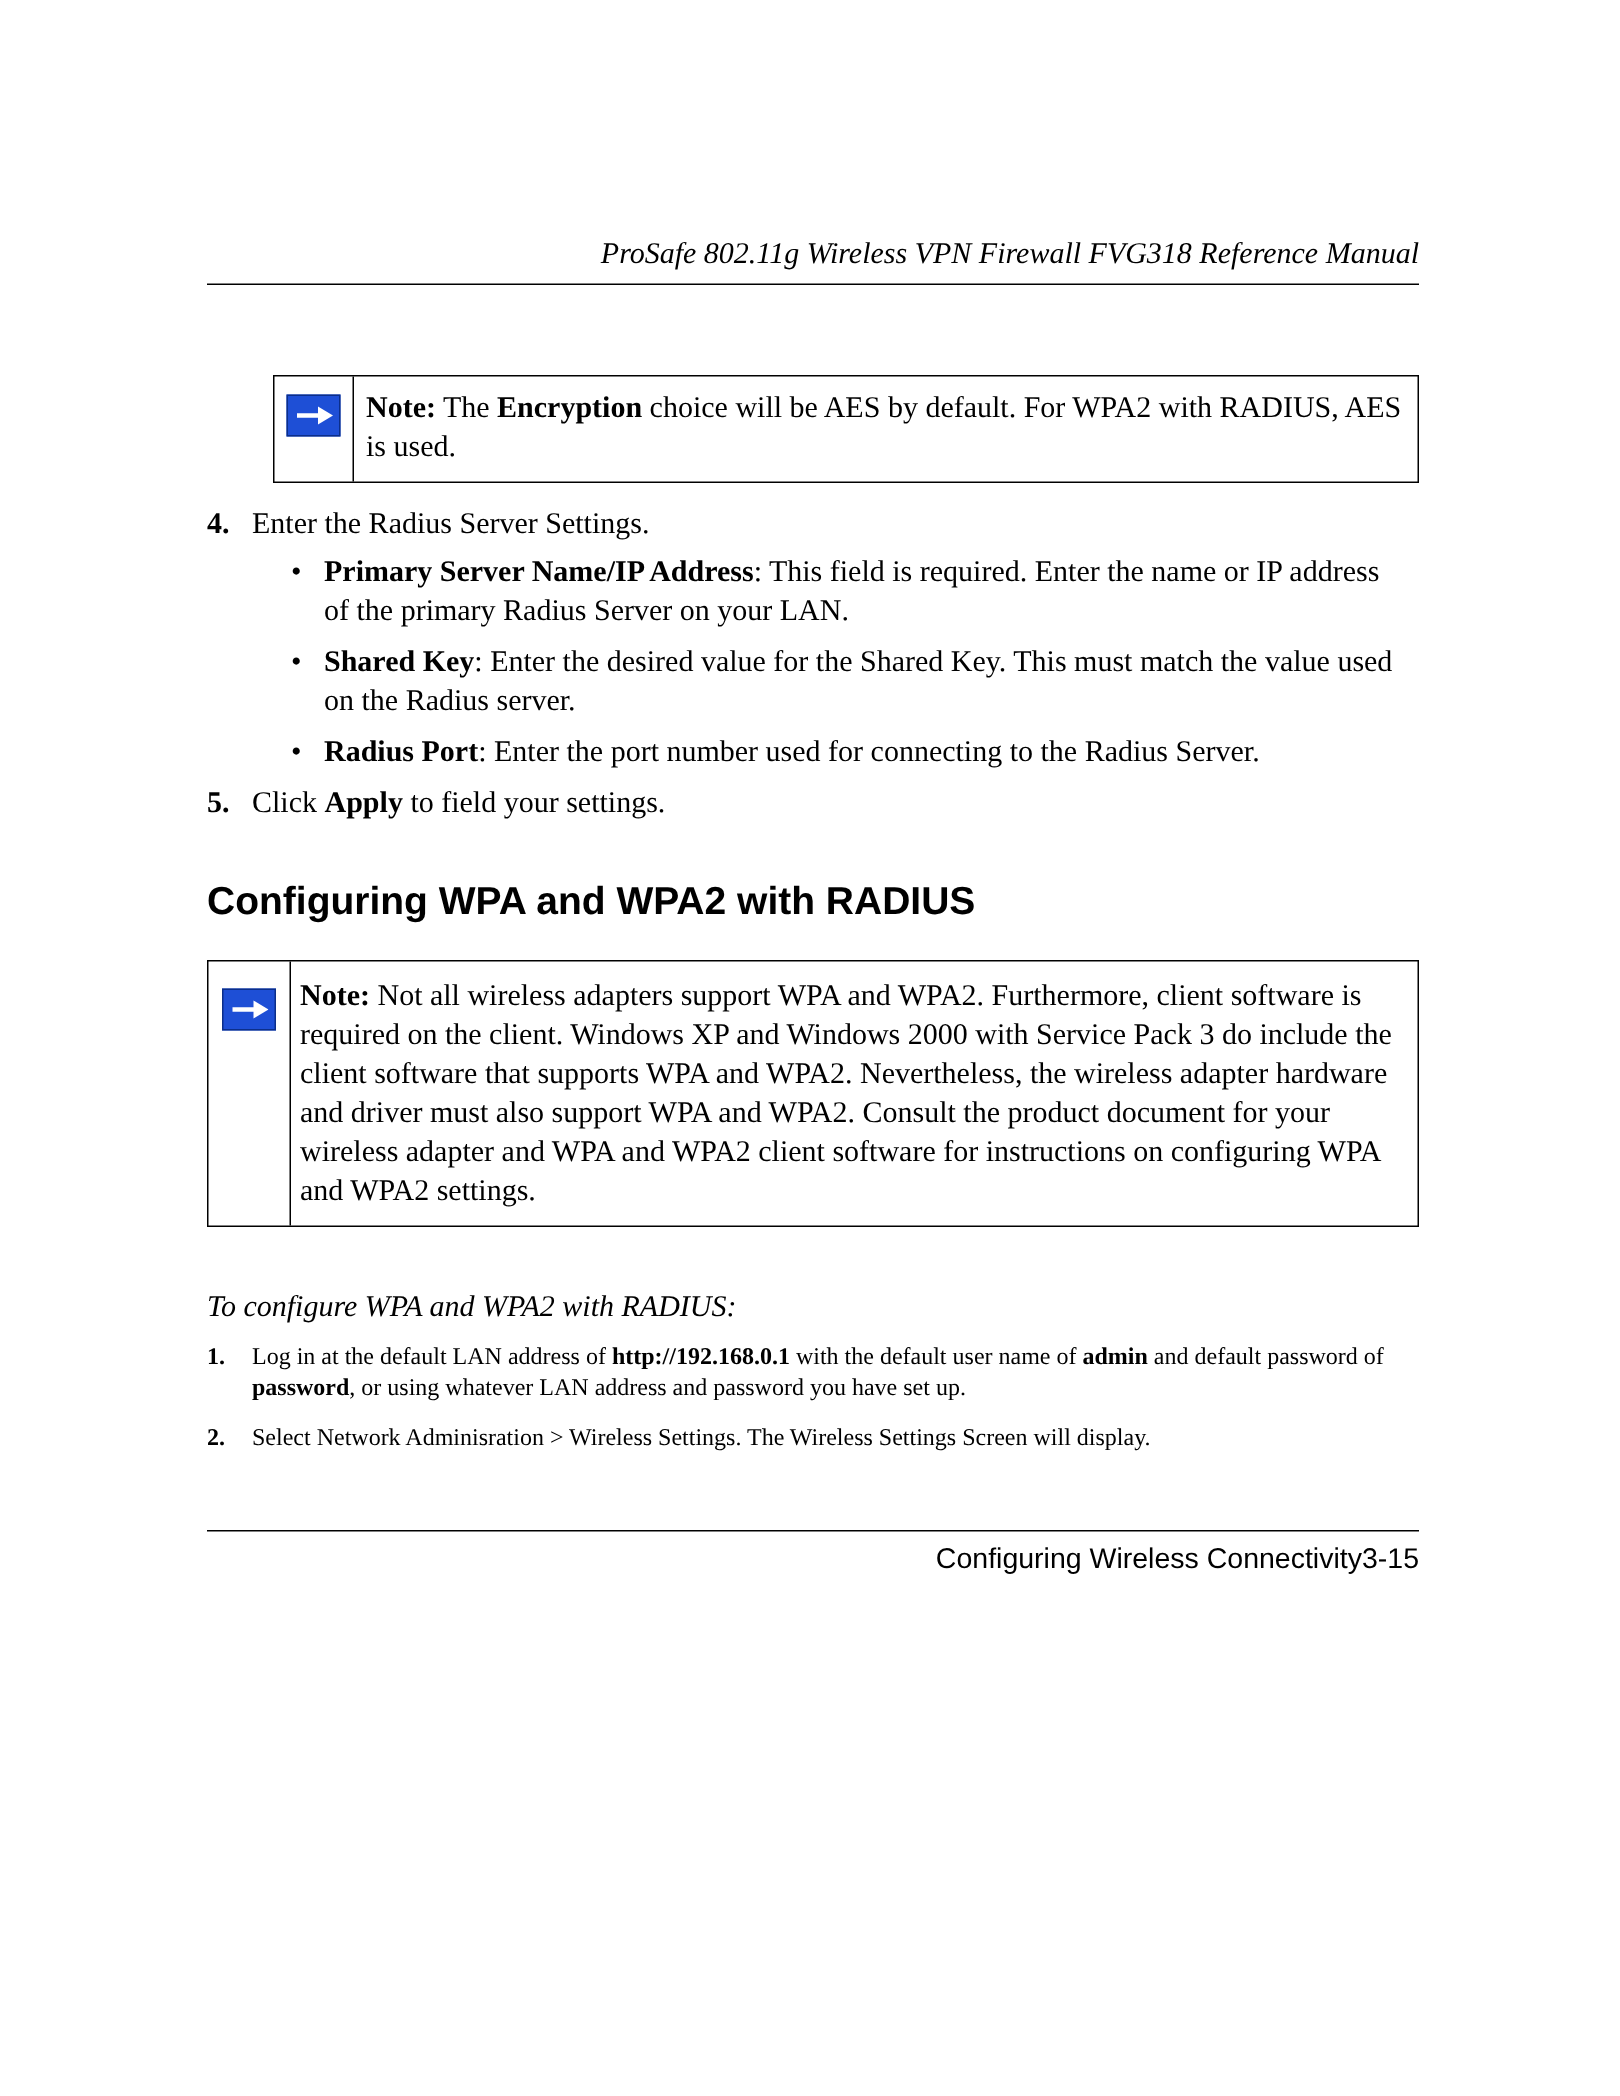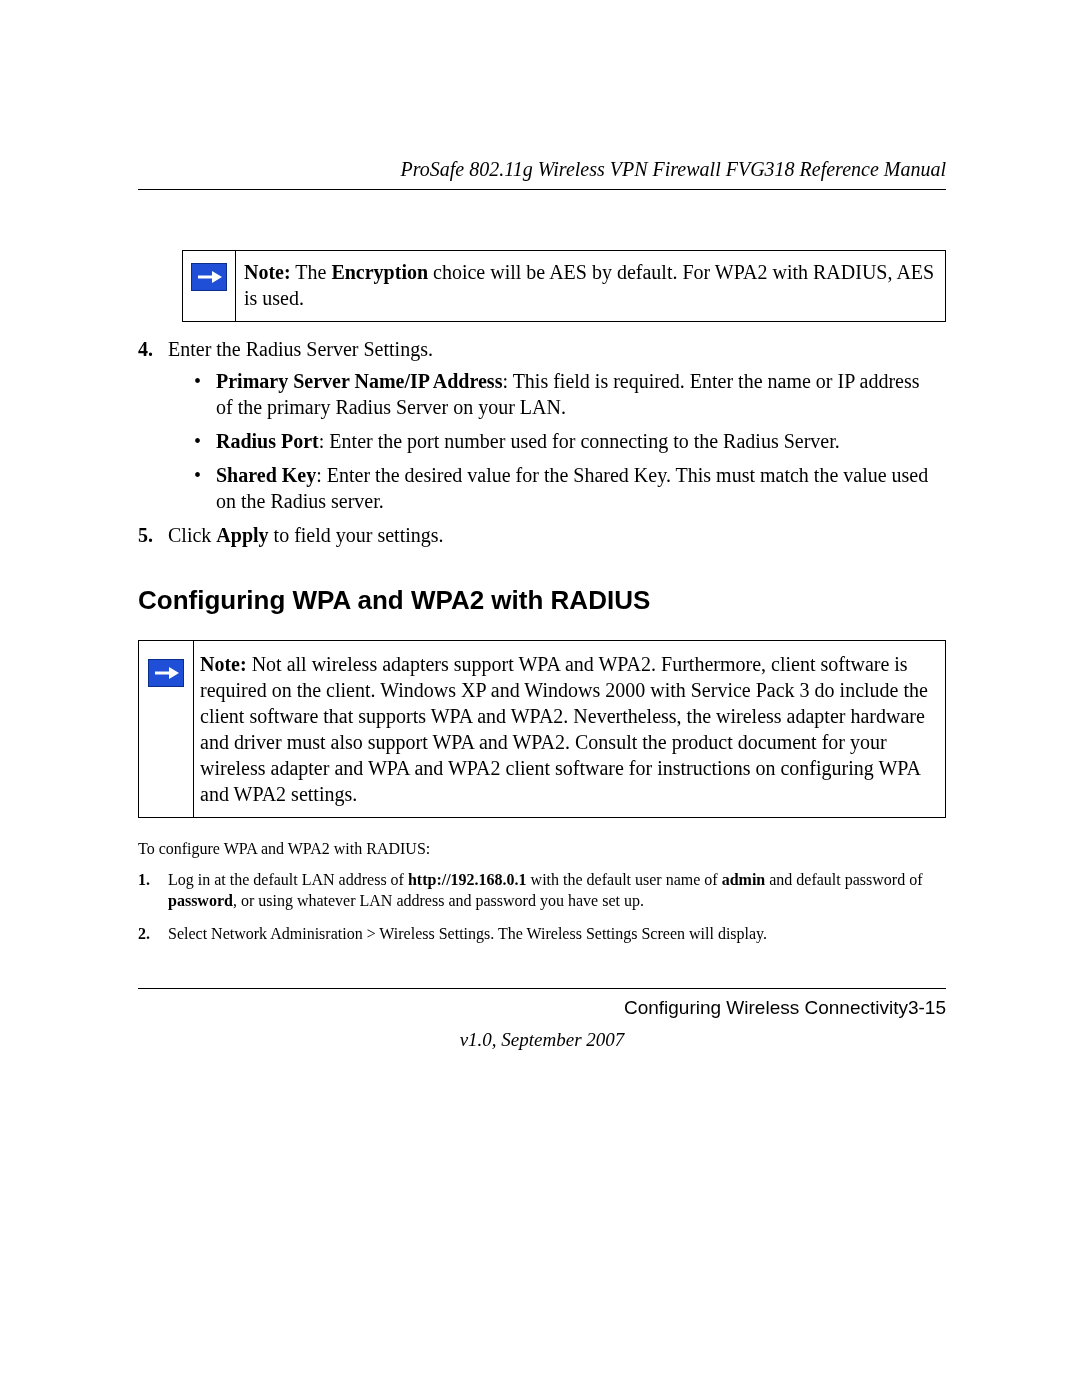--- a/index.html
+++ b/index.html
@@ -181,10 +181,10 @@
           <span class="b">Primary Server Name/IP Address</span><span>: This field is required. Enter the name or IP address of the primary Radius Server on your LAN.</span>
         </li>
         <li>
-          <span class="b">Radius Port</span><span>: Enter the port number used for connecting to the Radius Server.</span>
+          <span class="b">Shared Key</span><span>: Enter the desired value for the Shared Key. This must match the value used on the Radius server.</span>
         </li>
         <li>
-          <span class="b">Shared Key</span><span>: Enter the desired value for the Shared Key. This must match the value used on the Radius server.</span>
+          <span class="b">Radius Port</span><span>: Enter the port number used for connecting to the Radius Server.</span>
         </li>
       </ul>
     </li>

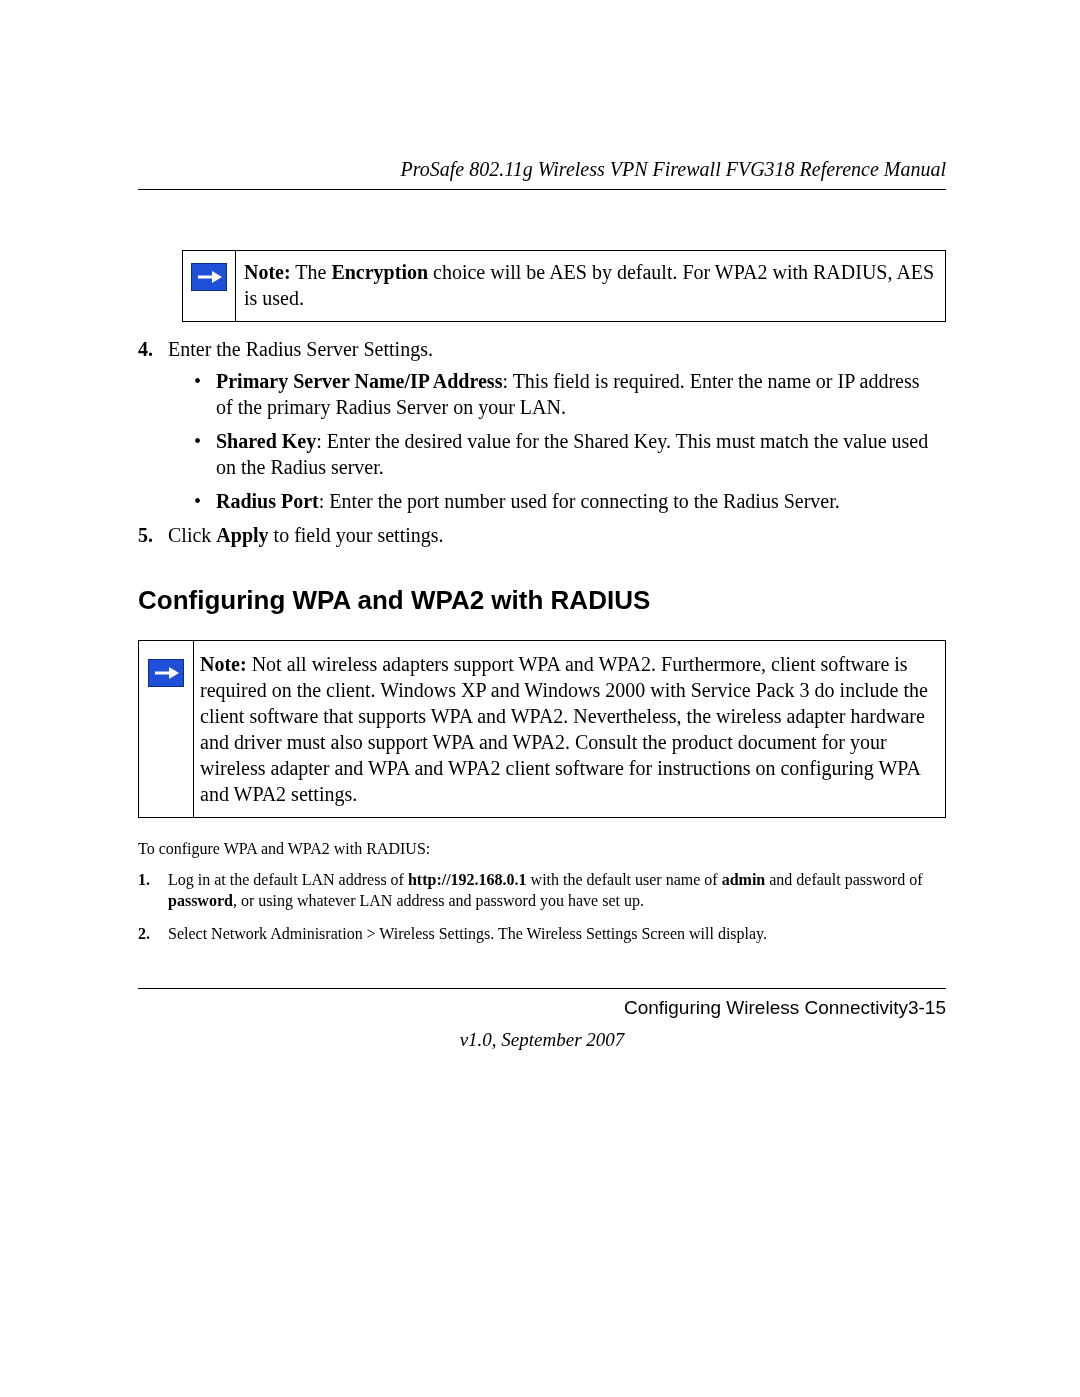--- a/index.html
+++ b/index.html
@@ -123,9 +123,10 @@
     margin: 36px 0 24px 0;
   }
   .para {
-    font-size: 16px;
+    font-size: 20px;
     line-height: 1.32;
-    margin: 20px 0 10px 0;
+    margin: 40px 0 10px 0;
+    font-style: italic;
   }
   .footer {
     position: absolute;

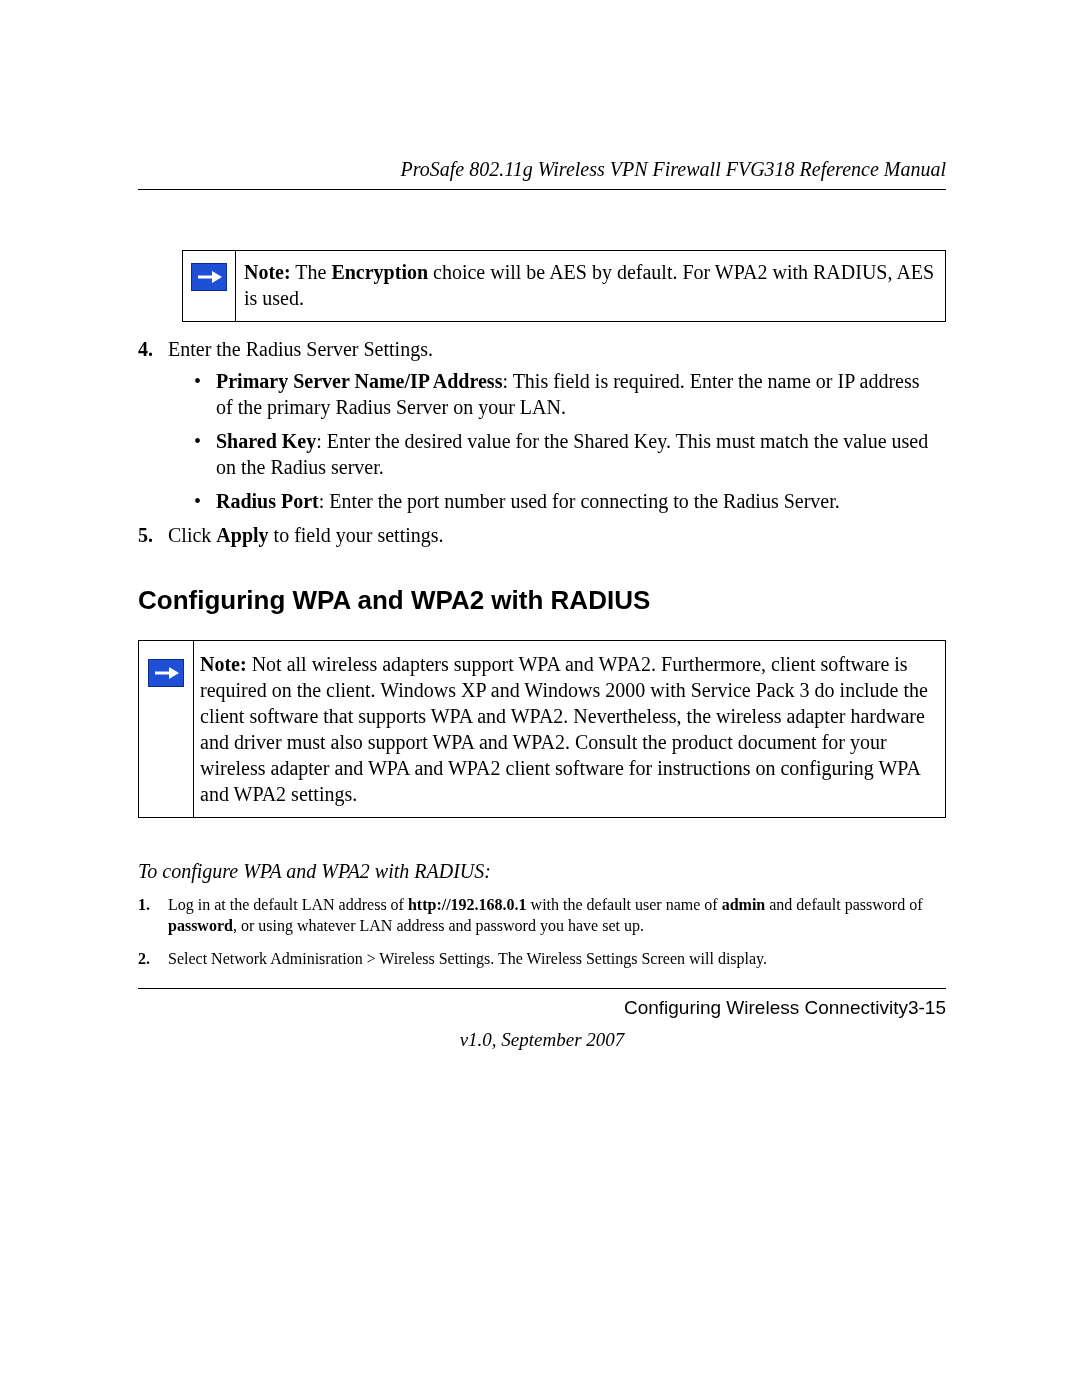--- a/index.html
+++ b/index.html
@@ -225,7 +225,6 @@
       <span>Configuring Wireless Connectivity</span>
       <span>3-15</span>
     </div>
-    <div class="footer-version">v1.0, September 2007</div>
   </div>
 
 </div>

